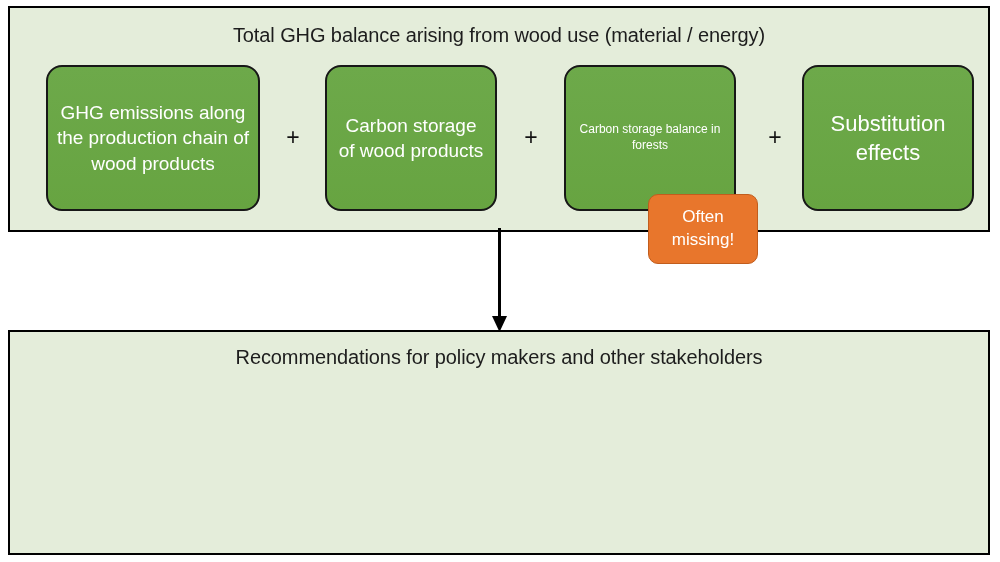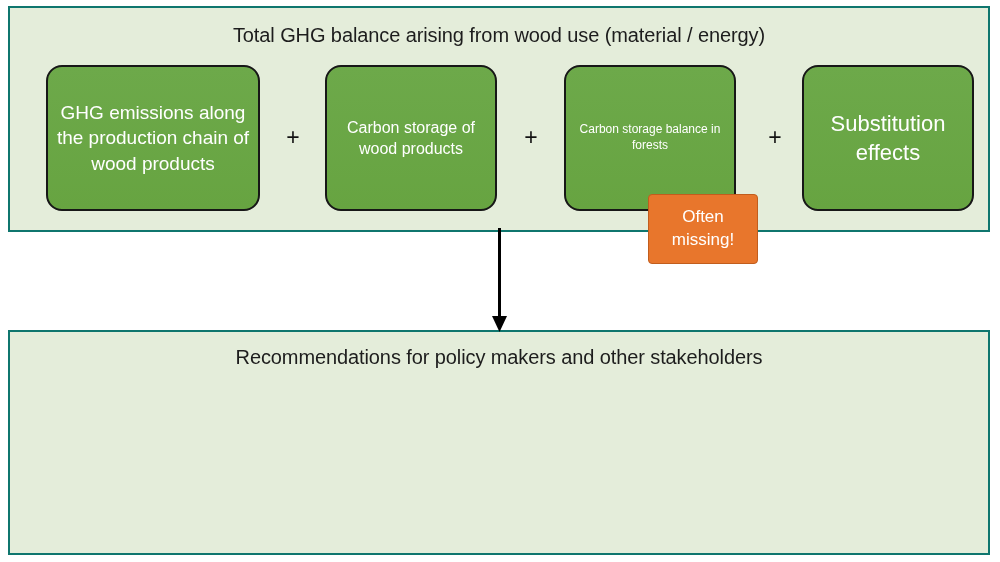--- a/index.html
+++ b/index.html
@@ -27,7 +27,7 @@
   .panel {
     position: absolute;
     background: #e4edda;
-    border: 2px solid #0f766e;
+    border: 2px solid #000000;
     box-sizing: border-box;
   }
   #panel-top {

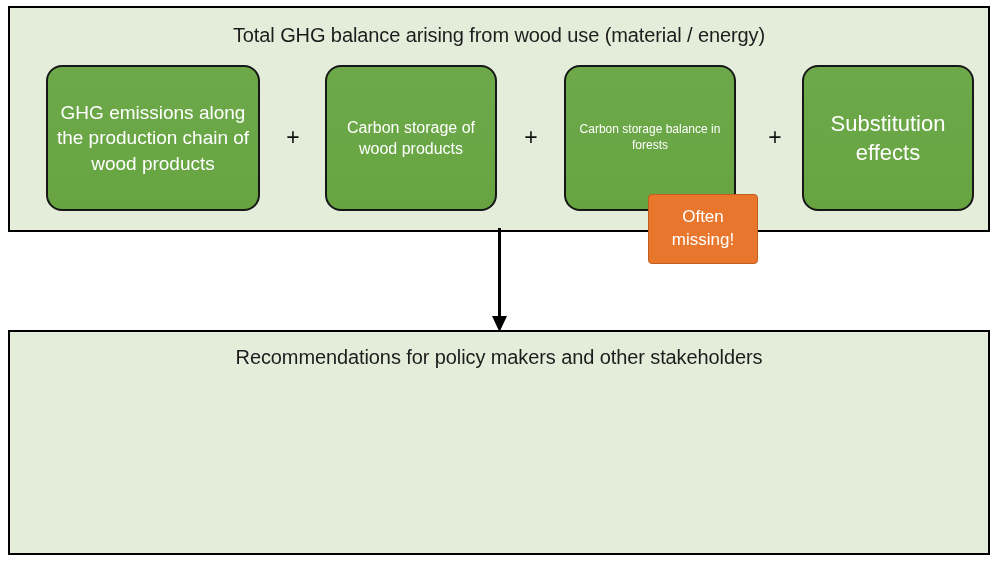--- a/index.html
+++ b/index.html
@@ -78,7 +78,7 @@
   
   .top-box { top: 57px; height: 146px; }
   #tbox-0 { left: 36px;  width: 214px; font-size: 19px; }
-  #tbox-1 { left: 315px; width: 172px; font-size: 16px; }
+  #tbox-1 { left: 315px; width: 172px; font-size: 19px; }
   #tbox-2 { left: 554px; width: 172px; font-size: 12px; }
   #tbox-3 { left: 792px; width: 172px; font-size: 22px; }
 

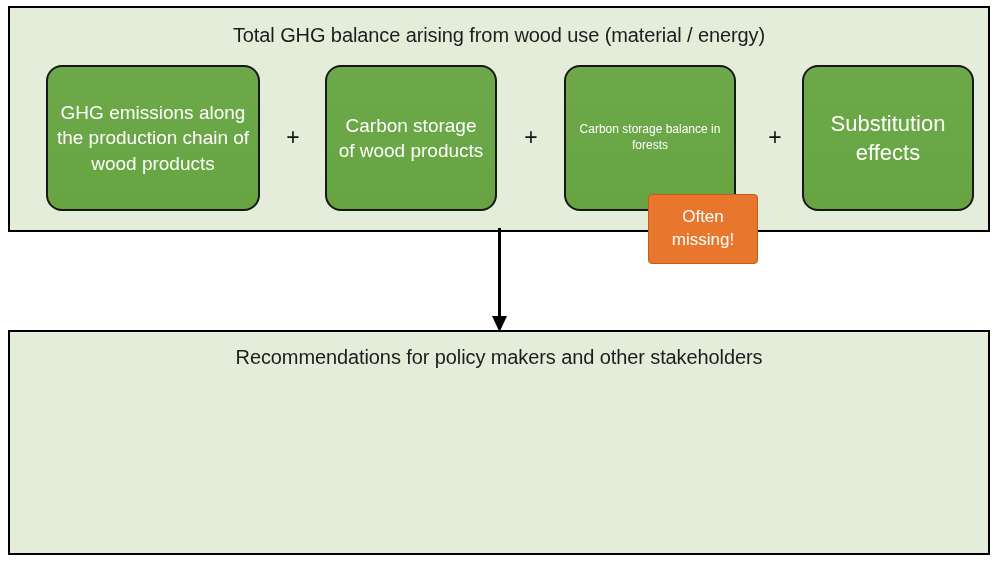--- a/index.html
+++ b/index.html
@@ -106,7 +106,7 @@
     height: 70px;
     background: #e8762c;
     border: 1px solid #c15d1d;
-    border-radius: 4px;
+    border-radius: 10px;
     box-sizing: border-box;
     color: #ffffff;
     font-size: 17px;

